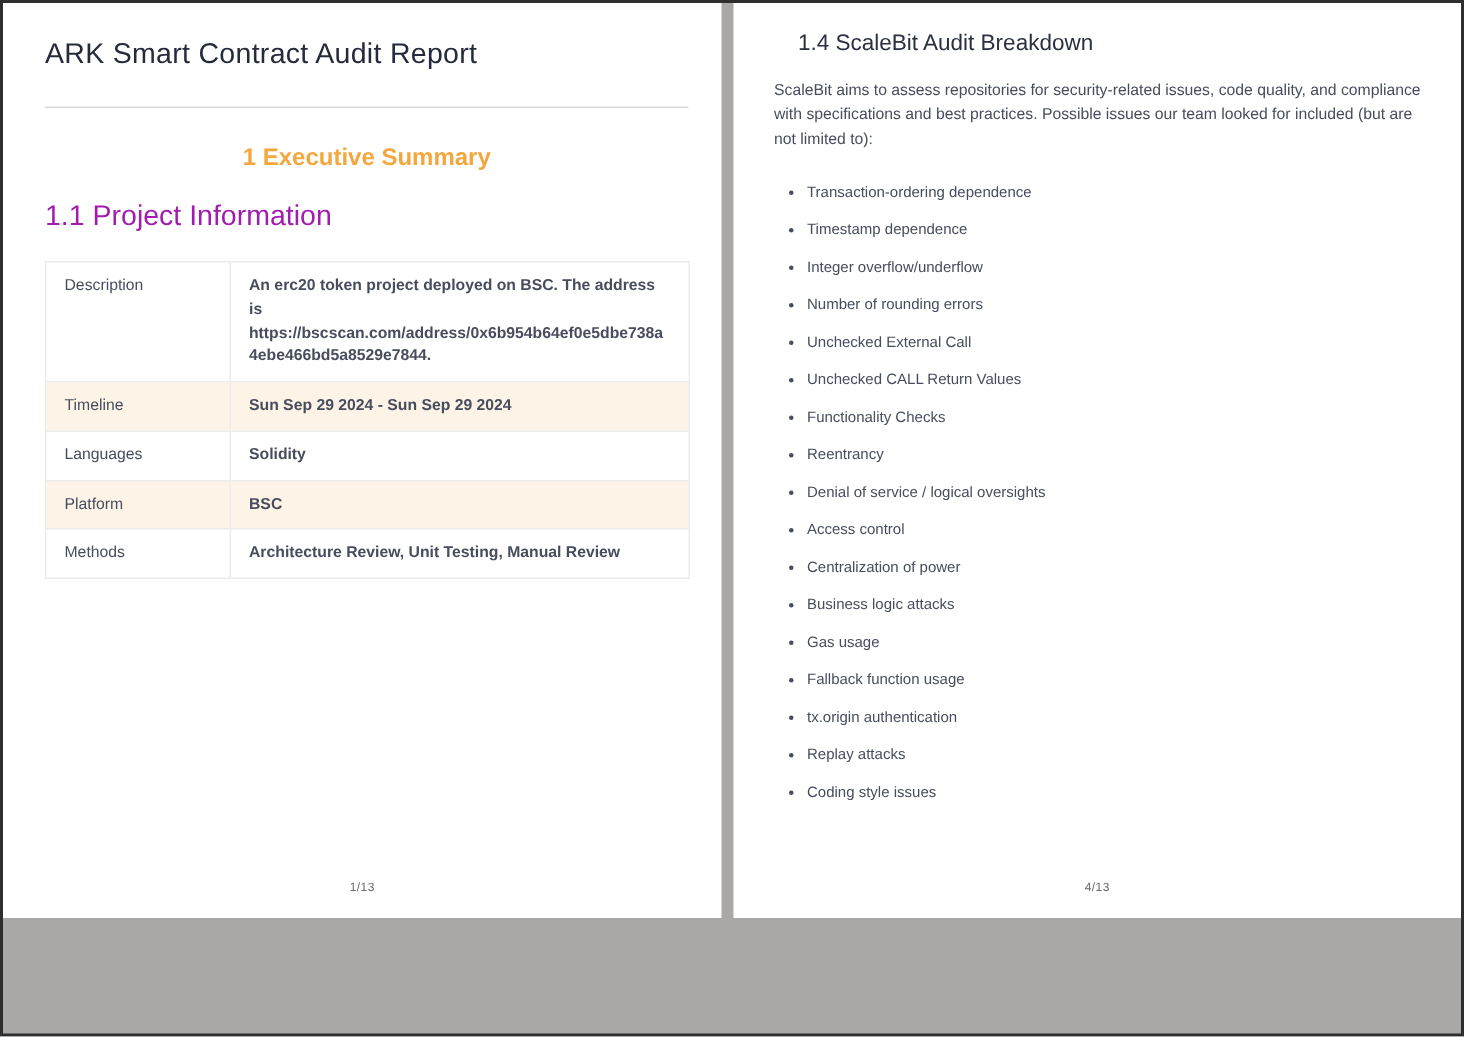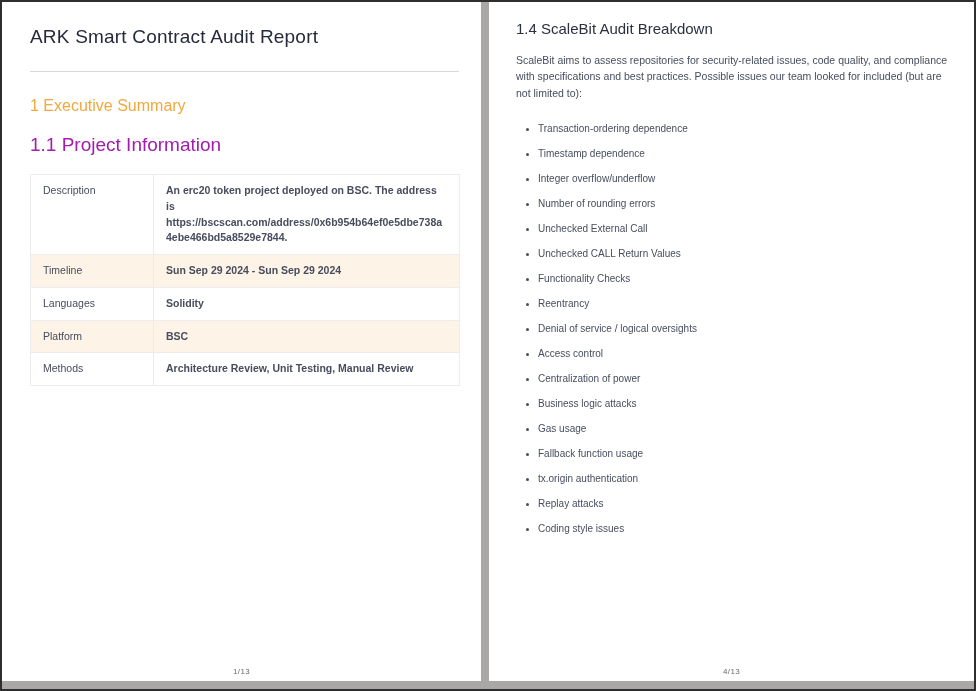--- a/index.html
+++ b/index.html
@@ -18,7 +18,7 @@
   }
   .page {
     background: #ffffff;
-    height: 679px;
+    height: 610px;
     position: relative;
   }
   .page-left  { width: 479px; padding: 0 22px 0 28px; }

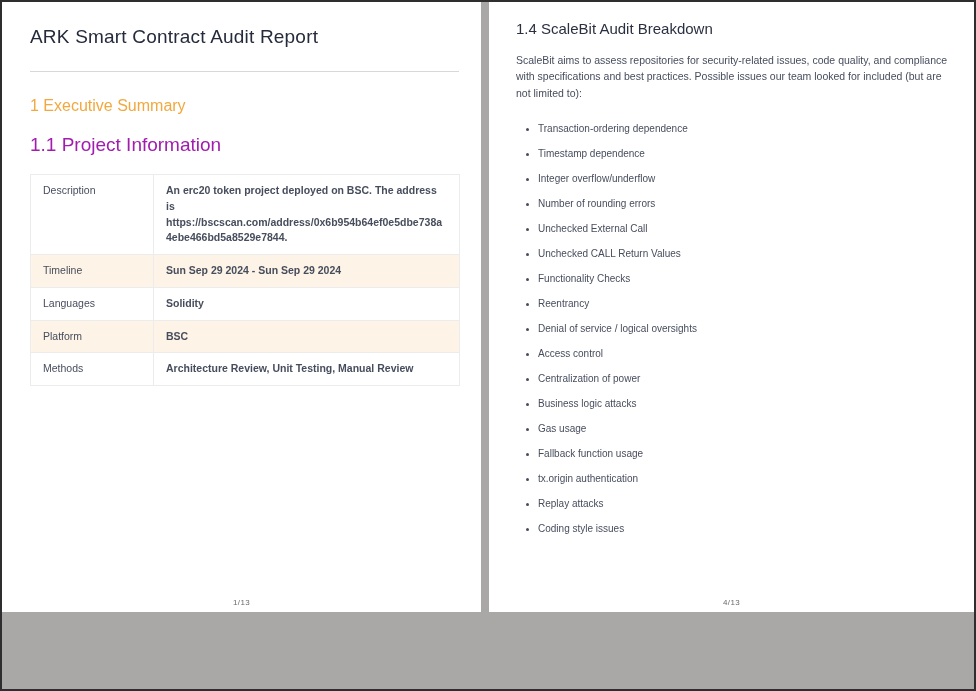--- a/index.html
+++ b/index.html
@@ -72,7 +72,7 @@
 
   
   .rp-heading {
-    margin: 17px 0 0 0;
+    margin: 17px 0 0 16px;
     font-size: 15px;
     font-weight: 500;
     color: #2b3040;

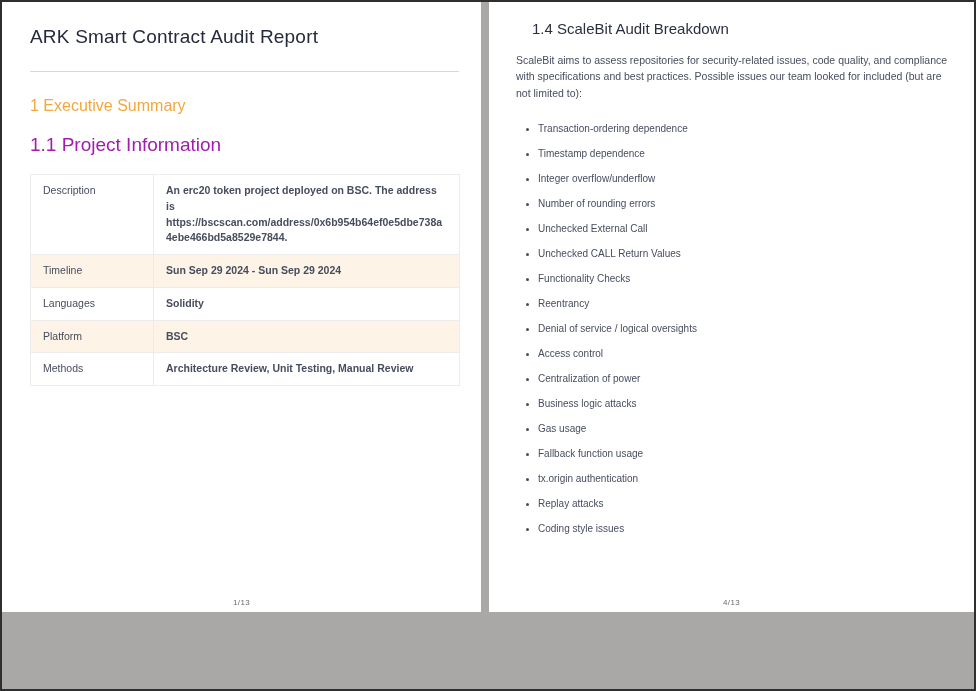--- a/index.html
+++ b/index.html
@@ -42,9 +42,10 @@
   .section-heading {
     margin: 24px 0 0 0;
     font-size: 16px;
-    font-weight: 400;
+    font-weight: 700;
     color: #f2a83e;
     line-height: 1.3;
+    text-align: center;
   }
   .subsection-heading {
     margin: 17px 0 0 0;

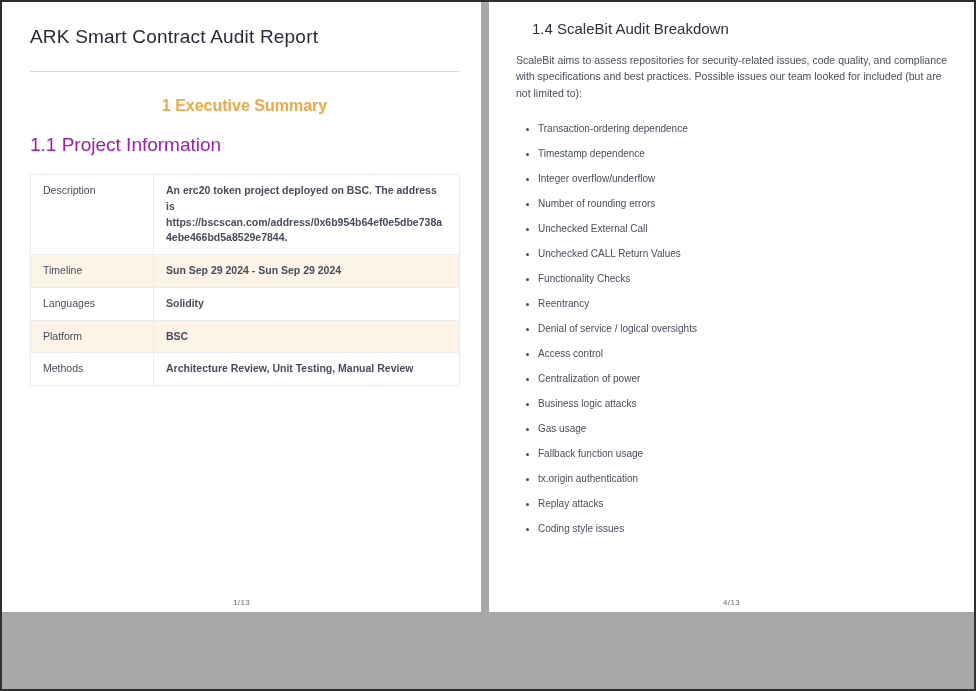--- a/index.html
+++ b/index.html
@@ -102,7 +102,7 @@
   
   .page-num {
     position: absolute;
-    bottom: 5px; left: 0; right: 0;
+    bottom: 16px; left: 0; right: 0;
     text-align: center;
     font-size: 8px;
     color: #6a6a6a;

